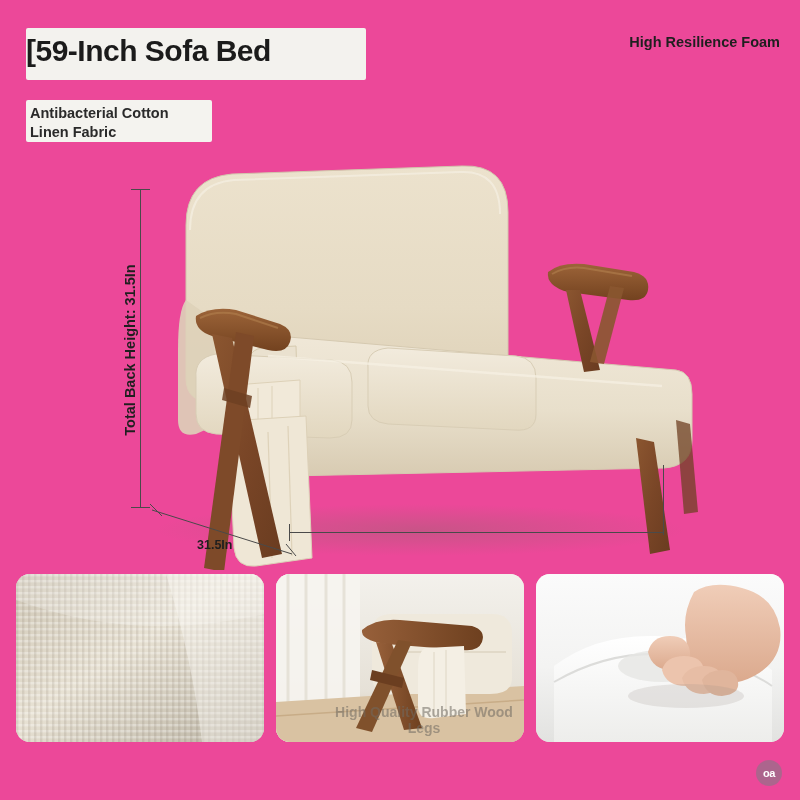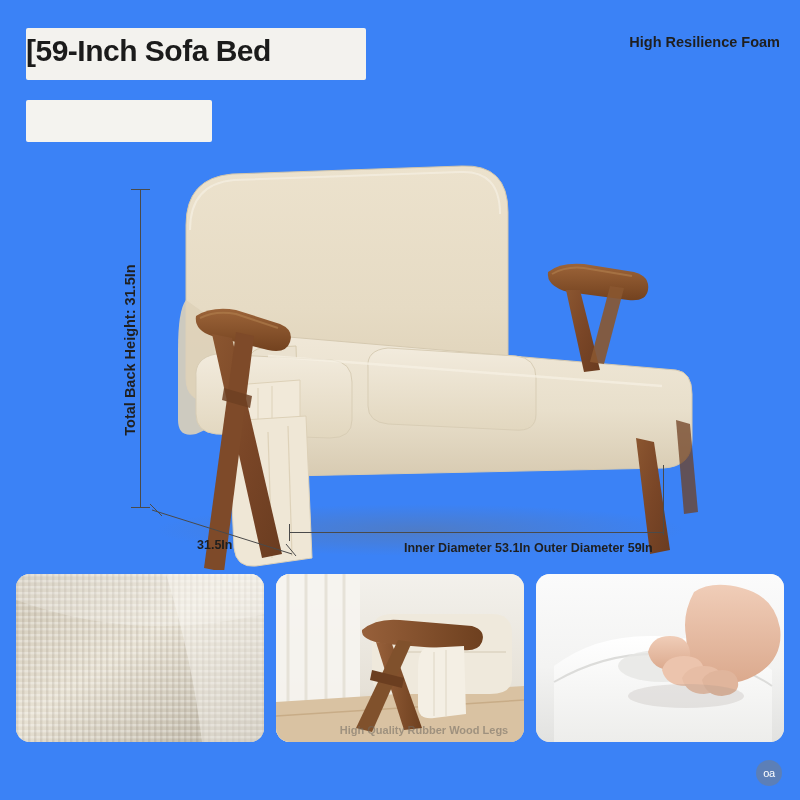--- a/index.html
+++ b/index.html
@@ -18,7 +18,7 @@
     position: relative;
     width: 800px;
     height: 800px;
-    background: #3b82f6;
+    background: #ec4899;
   }
 
   

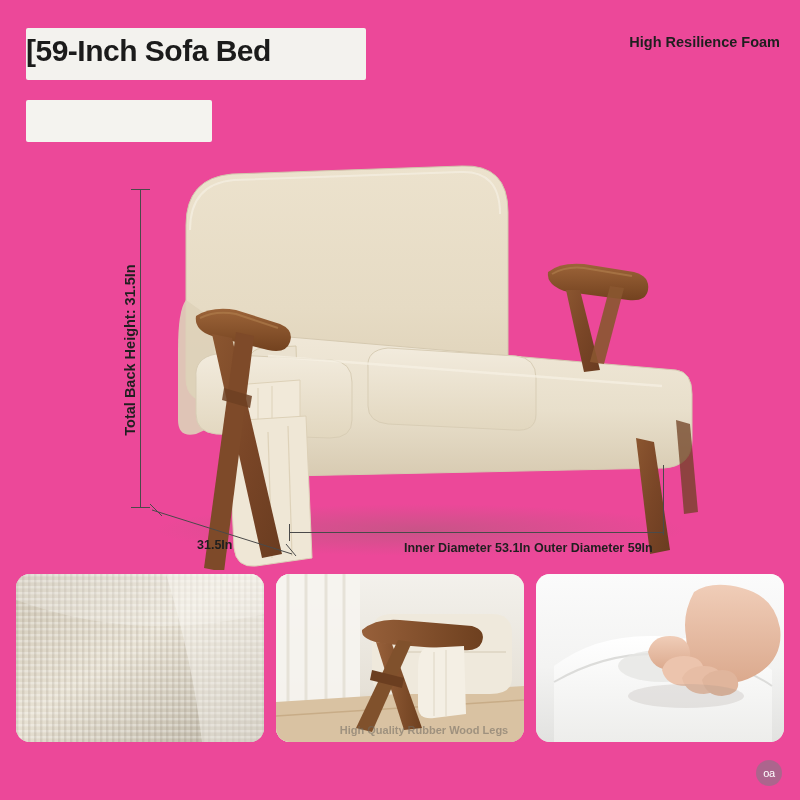--- a/index.html
+++ b/index.html
@@ -251,6 +251,7 @@
   <div class="title">[59-Inch Sofa Bed</div>
 
   <div class="subtitle-highlight"></div>
+  <div class="subtitle">Antibacterial Cotton Linen Fabric</div>
 
   <div class="top-right-label">High Resilience Foam</div>
 

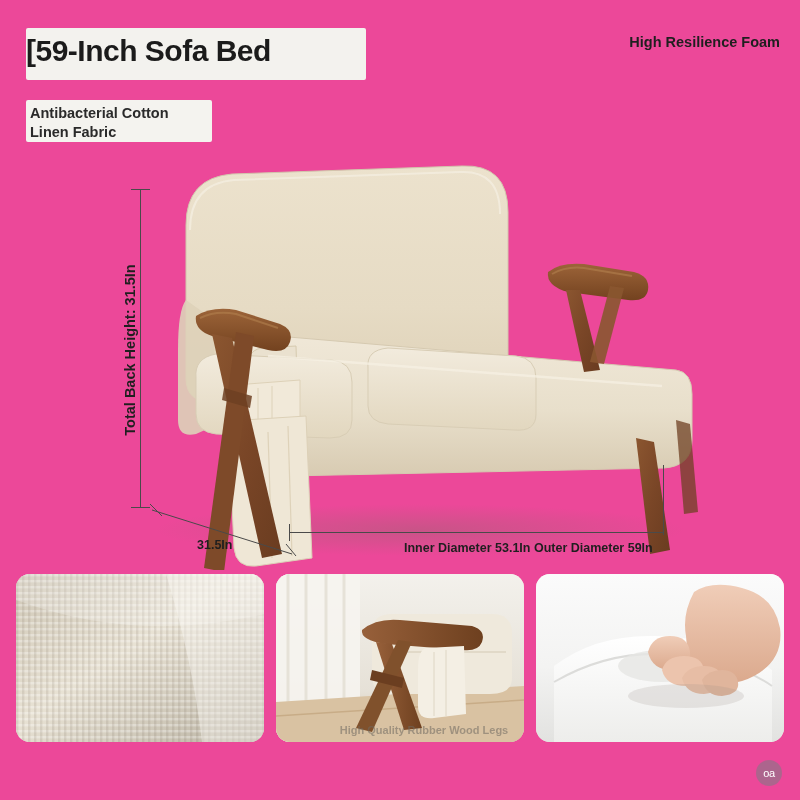--- a/index.html
+++ b/index.html
@@ -341,7 +341,6 @@
   <div class="dim-h-line"></div>
   <div class="dim-h-cap-left"></div>
   <div class="dim-h-cap-right"></div>
-  <div class="dim-h-text">Inner Diameter 53.1In Outer Diameter 59In</div>
 
   <svg class="dim-d-line" viewBox="0 0 152 56" xmlns="http://www.w3.org/2000/svg">
     <path d="M2 10 L142 54" fill="none" stroke="#4a4a4a" stroke-width="1"></path>

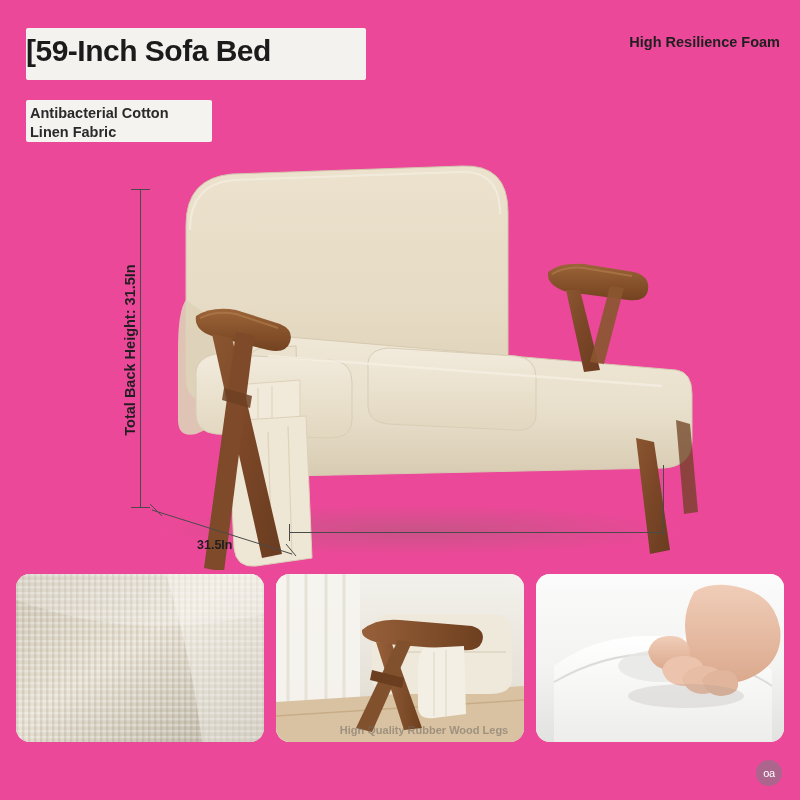--- a/index.html
+++ b/index.html
@@ -202,7 +202,7 @@
     right: 0;
     bottom: 6px;
     text-align: center;
-    font-size: 11px;
+    font-size: 14px;
     color: #6f6a62;
     opacity: 0.55;
     font-weight: bold;

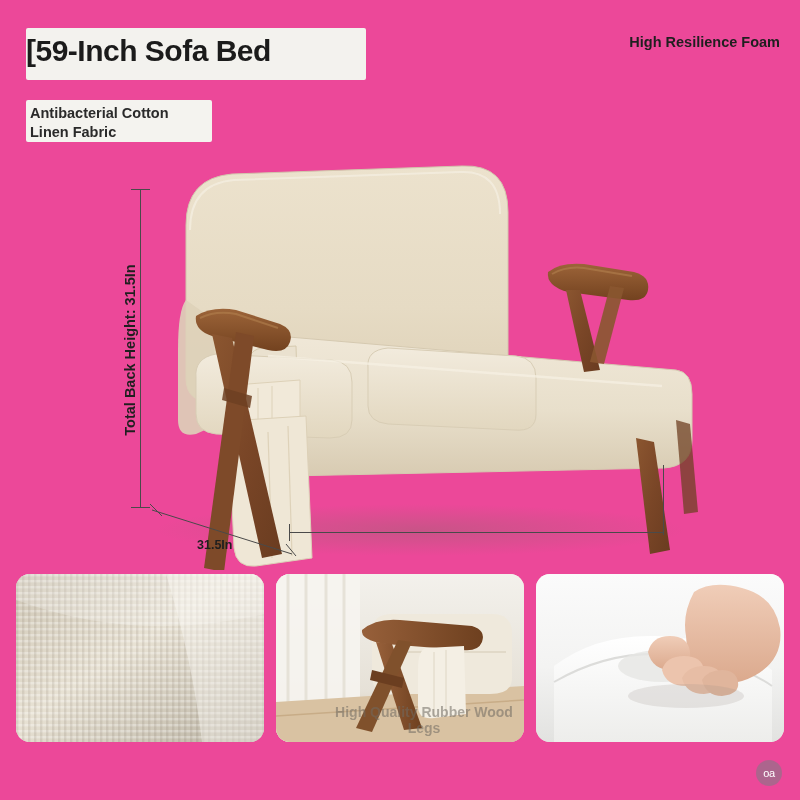--- a/index.html
+++ b/index.html
@@ -235,7 +235,7 @@
     background: rgba(120,125,132,0.55);
     color: #ffffff;
     font-size: 11px;
-    font-weight: normal;
+    font-weight: bold;
     display: flex;
     align-items: center;
     justify-content: center;

